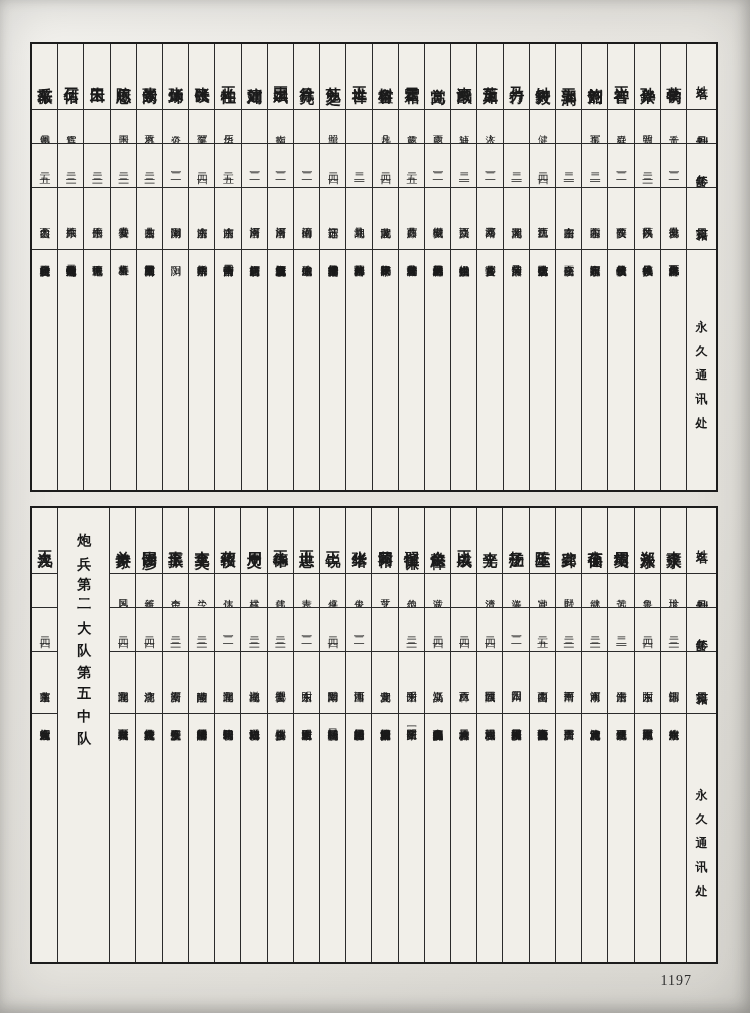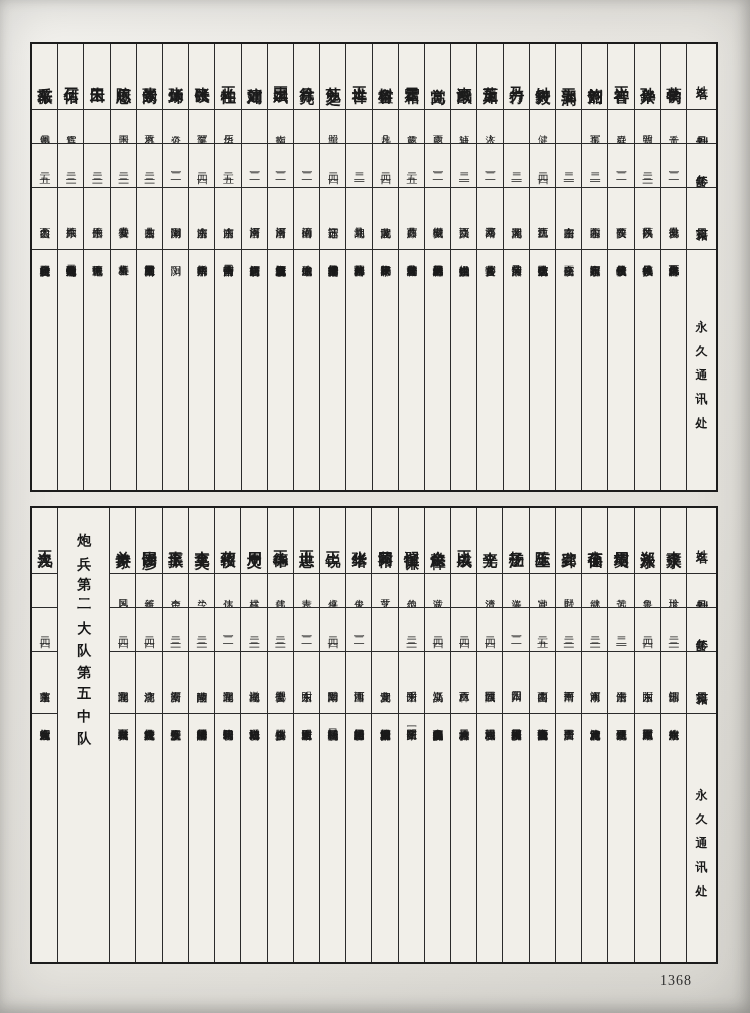--- a/index.html
+++ b/index.html
@@ -432,7 +432,7 @@
         </div>
       </div>
   </div>
-  <div class="page-number">1368</div>
+  <div class="page-number">1197</div>
 </div>
 
 </body></html>

